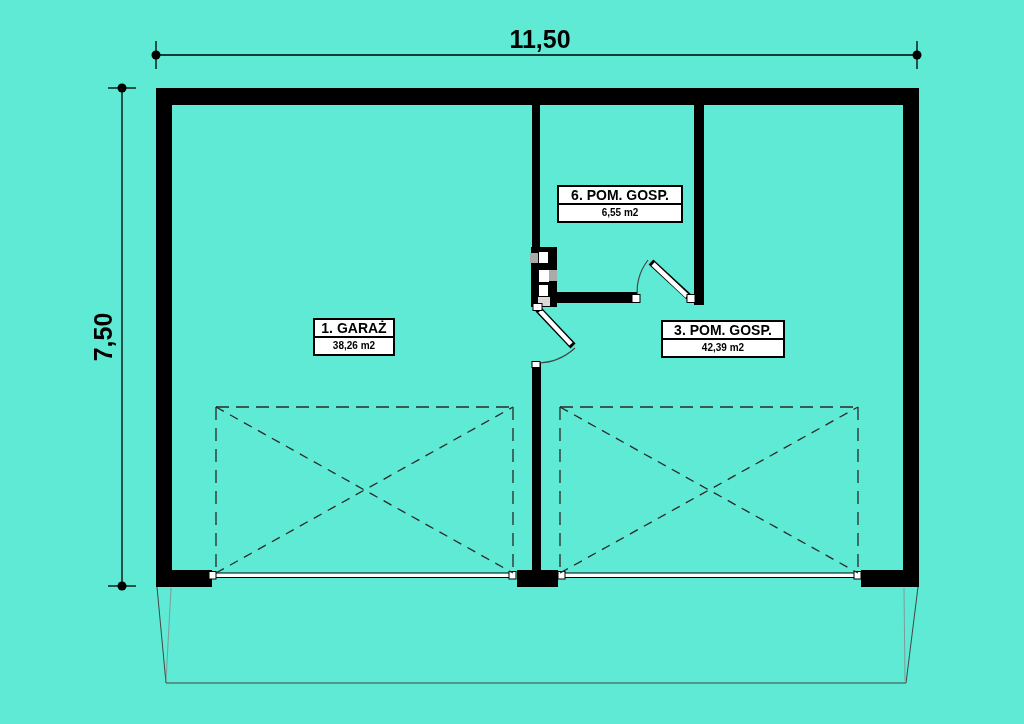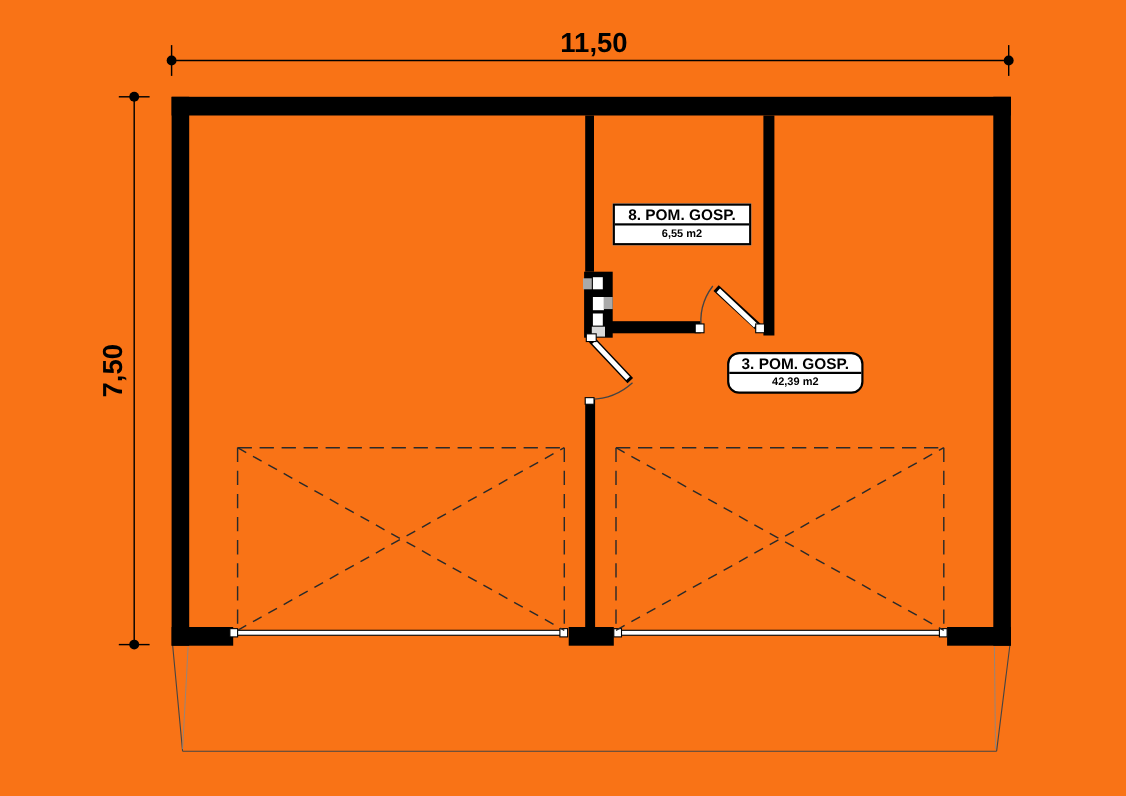--- a/index.html
+++ b/index.html
@@ -6,7 +6,7 @@
   .canvas{
     position:relative;
     width:1024px;height:724px;
-    background:#f97316;
+    background:#5eead4;
     font-family:"Liberation Sans", sans-serif;
     overflow:hidden;
   }

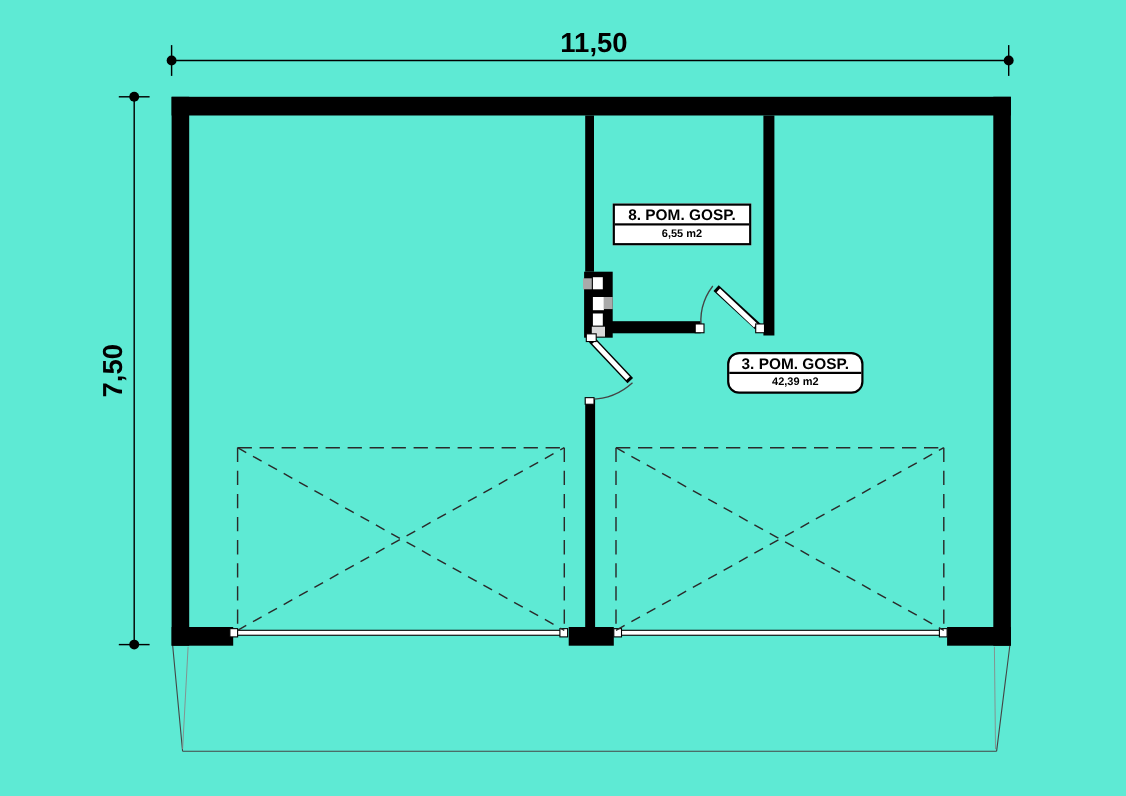--- a/index.html
+++ b/index.html
@@ -144,7 +144,7 @@
 
 
   <div class="room-box" style="left:557px;top:185px;width:122px;">
-    <div class="room-name">8. POM. GOSP.</div>
+    <div class="room-name">6. POM. GOSP.</div>
     <div class="room-area">6,55 m2</div>
   </div>
 

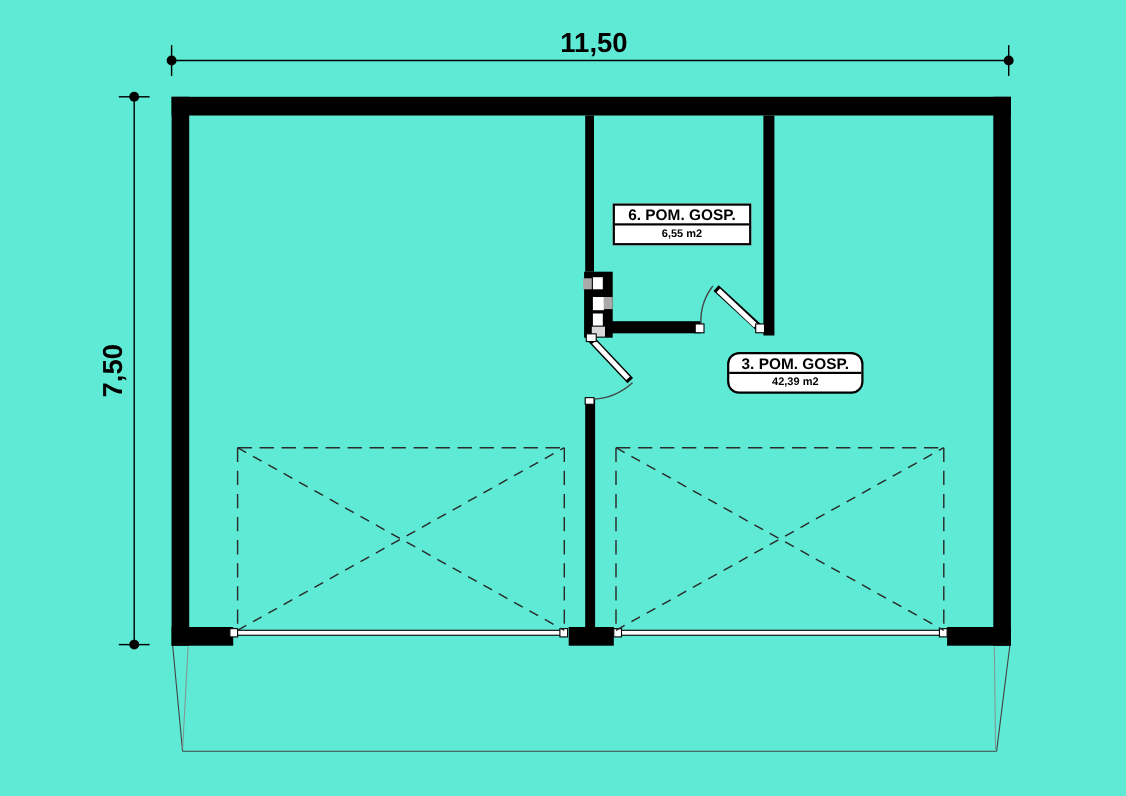--- a/index.html
+++ b/index.html
@@ -142,6 +142,10 @@
 
   <div class="dim-label vertical" style="left:4px;top:324px;width:200px;height:26px;">7,50</div>
 
+  <div class="room-box" style="left:313px;top:318px;width:78px;">
+    <div class="room-name">1. GARAŻ</div>
+    <div class="room-area">38,26 m2</div>
+  </div>
 
   <div class="room-box" style="left:557px;top:185px;width:122px;">
     <div class="room-name">6. POM. GOSP.</div>

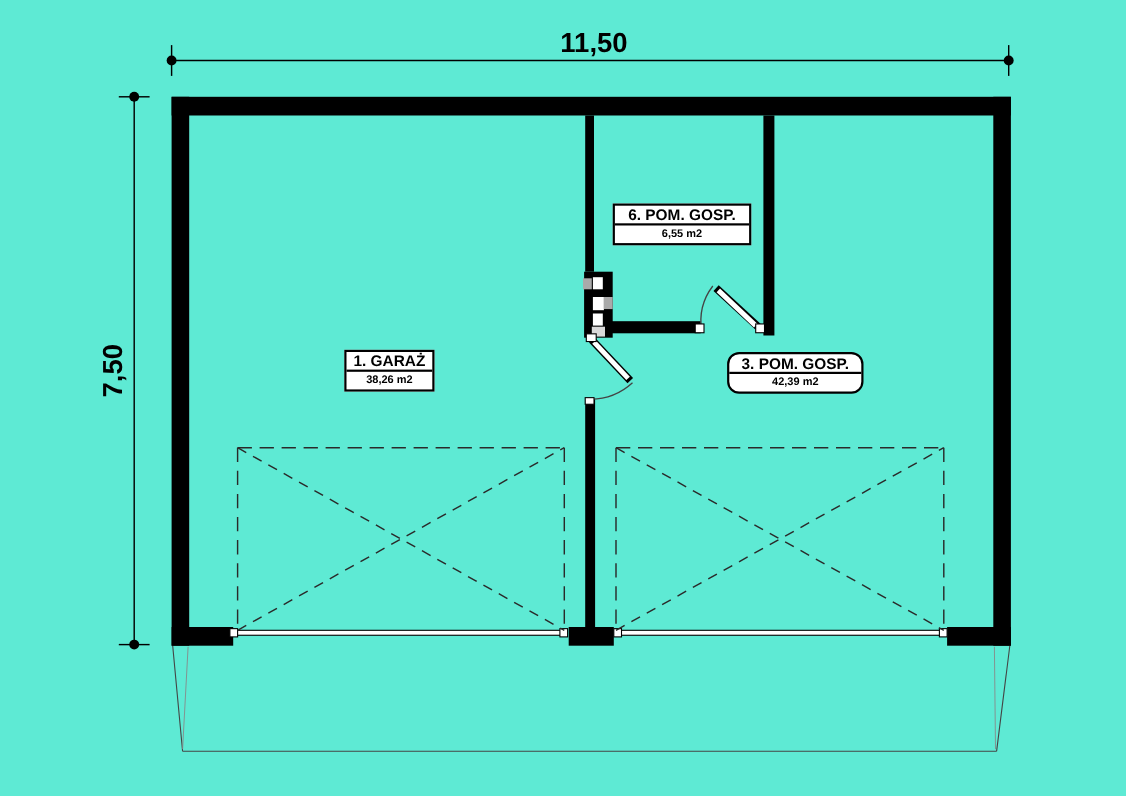--- a/index.html
+++ b/index.html
@@ -152,7 +152,7 @@
     <div class="room-area">6,55 m2</div>
   </div>
 
-  <div class="room-box" style="left:661px;top:320px;width:120px;border-radius:11px;">
+  <div class="room-box" style="left:661px;top:320px;width:120px;">
     <div class="room-name">3. POM. GOSP.</div>
     <div class="room-area">42,39 m2</div>
   </div>

